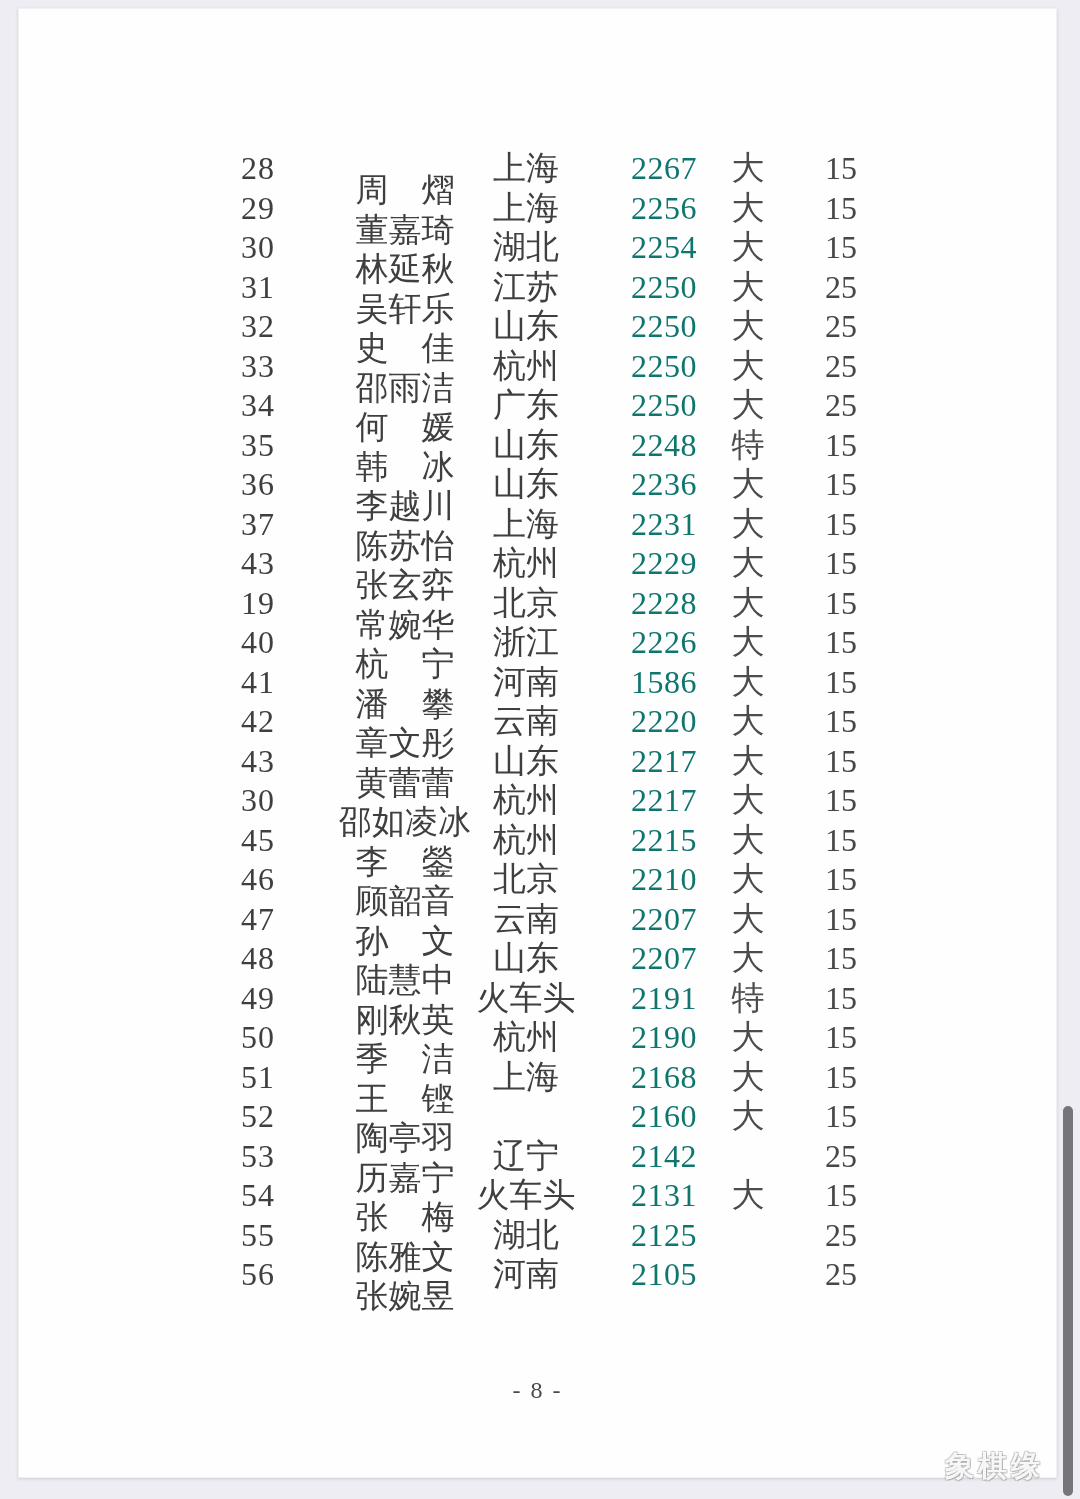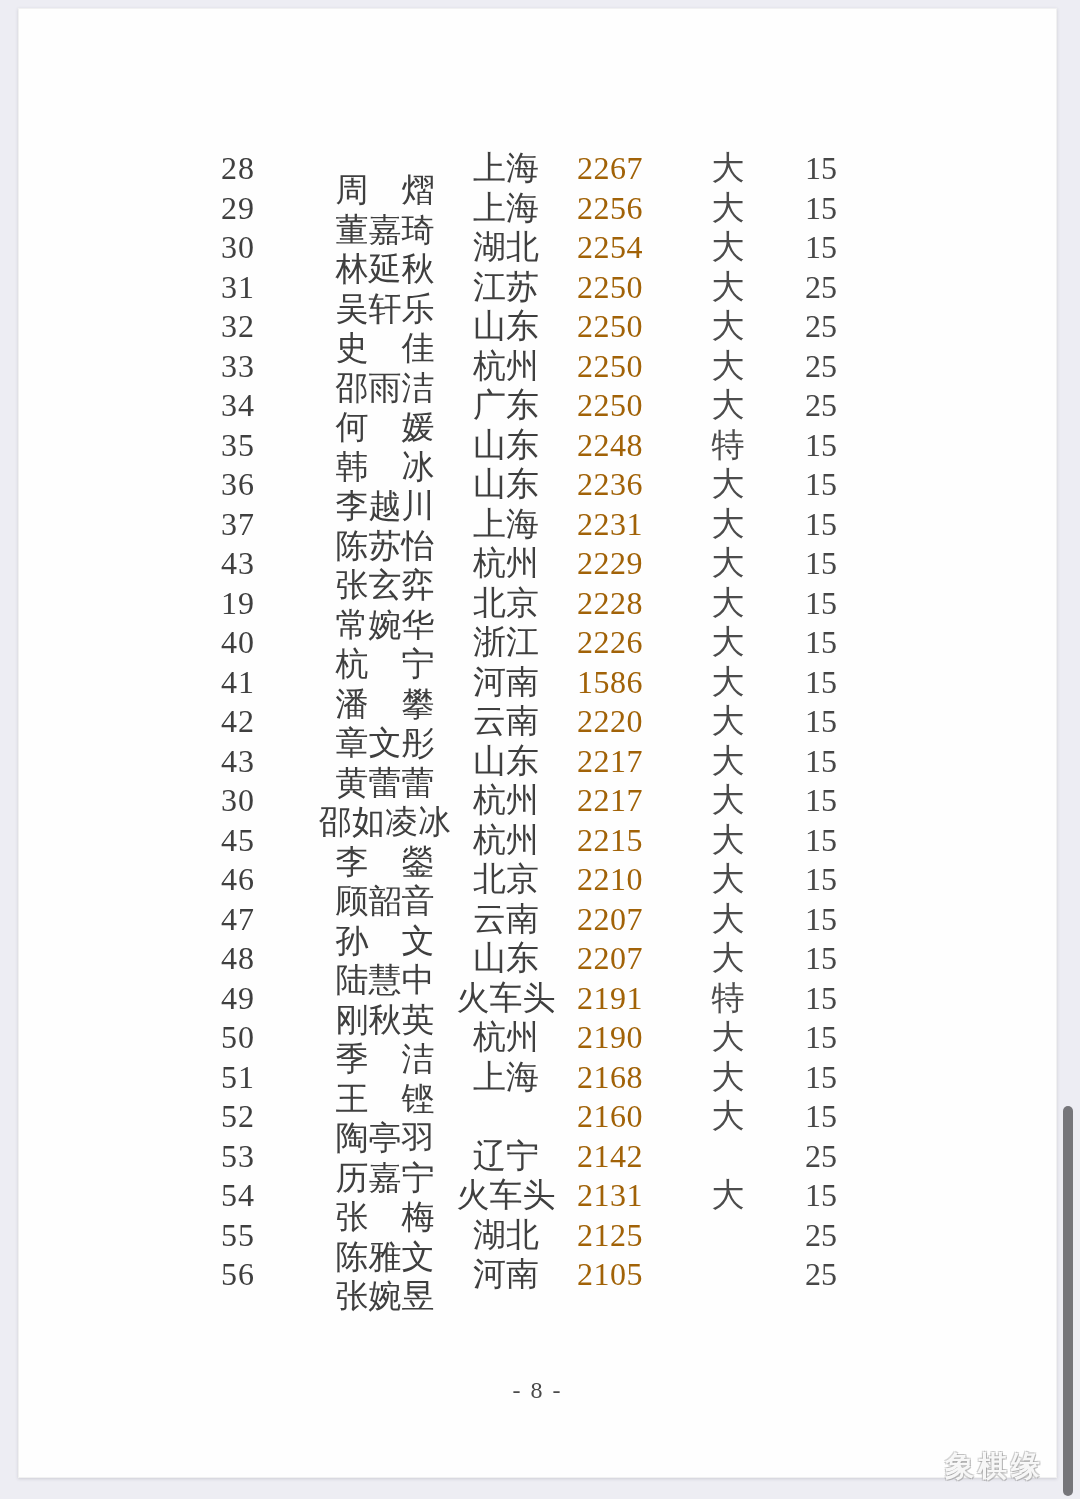--- a/index.html
+++ b/index.html
@@ -26,6 +26,7 @@
     position:absolute;
     left:0; top:140px;
     width:100%;
+    padding-left:20px;
   }
   .row{
     display:flex;

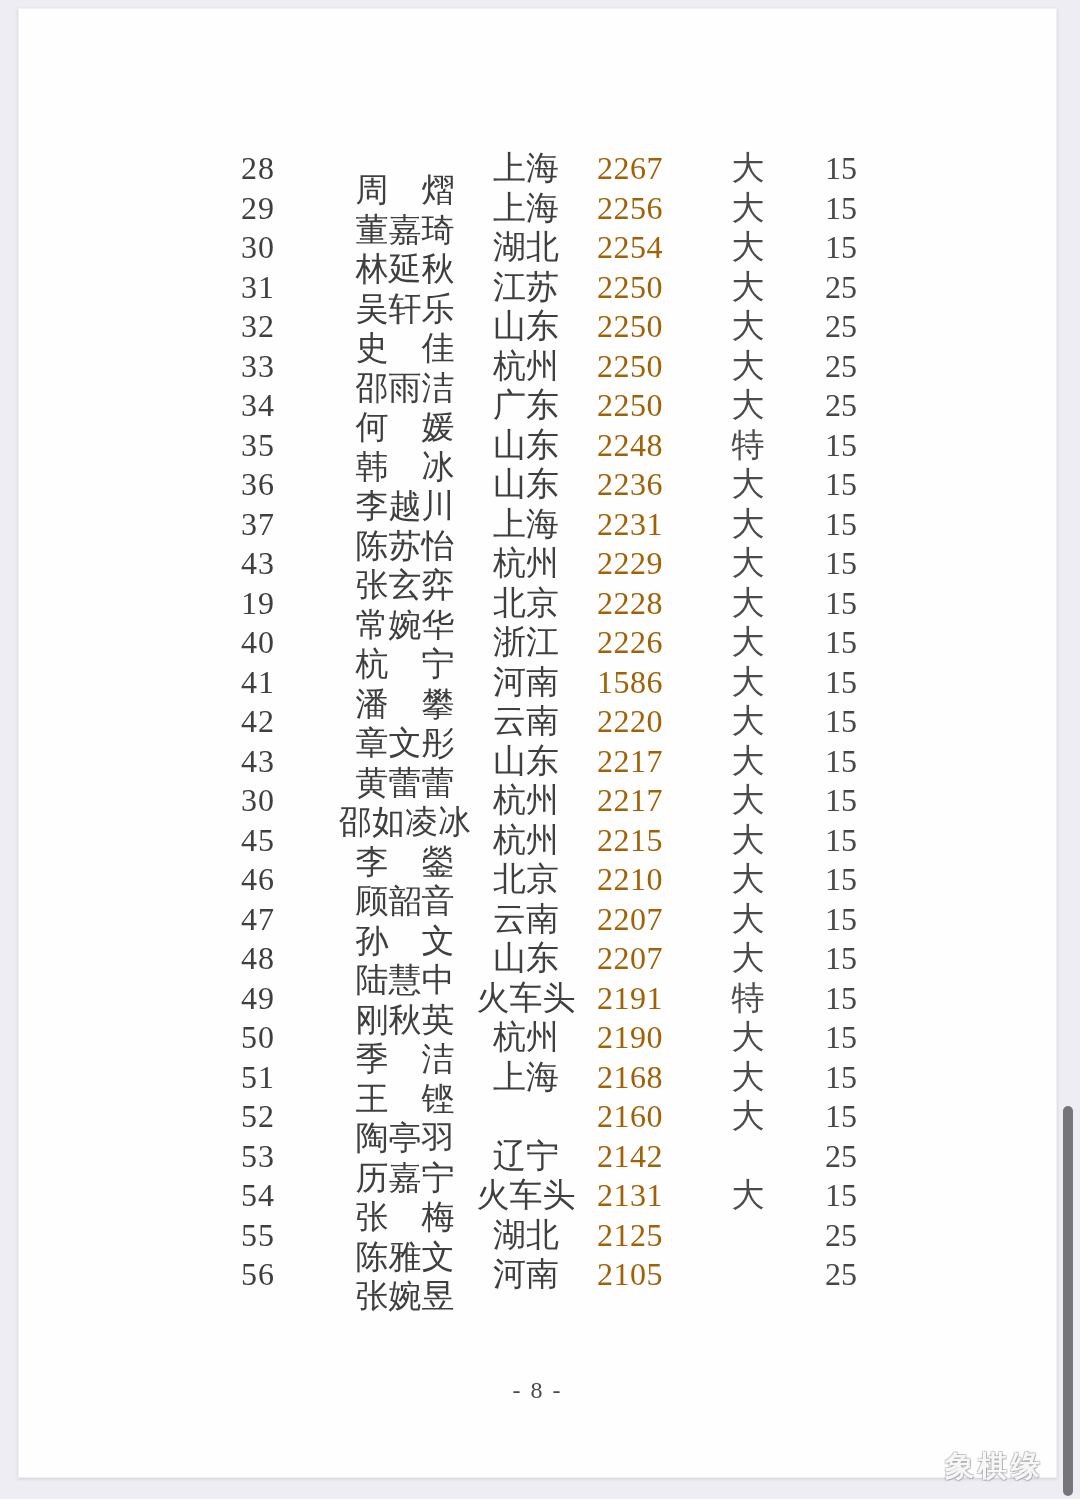--- a/index.html
+++ b/index.html
@@ -44,7 +44,7 @@
   .c-rank   { margin-left:184px; width:70px;  text-align:center; letter-spacing:1px; }
   .c-name   { margin-left:46px;  width:132px; text-align:center; font-size:33px; overflow:visible;margin-top:44px; }
   .c-region { width:110px; text-align:center; font-size:33px; }
-  .c-rating { margin-left:16px;  width:100px; text-align:left; color:#a16207; letter-spacing:0.5px; }
+  .c-rating { margin-left:16px;  width:100px; text-align:right; color:#0f766e; letter-spacing:0.5px; }
   .c-title  { margin-left:11px;  width:80px;  text-align:center; font-size:33px; color:#4c4c4c; }
   .c-points { margin-left:3px;   width:100px; text-align:center; color:#474747; }
   .page-number{

